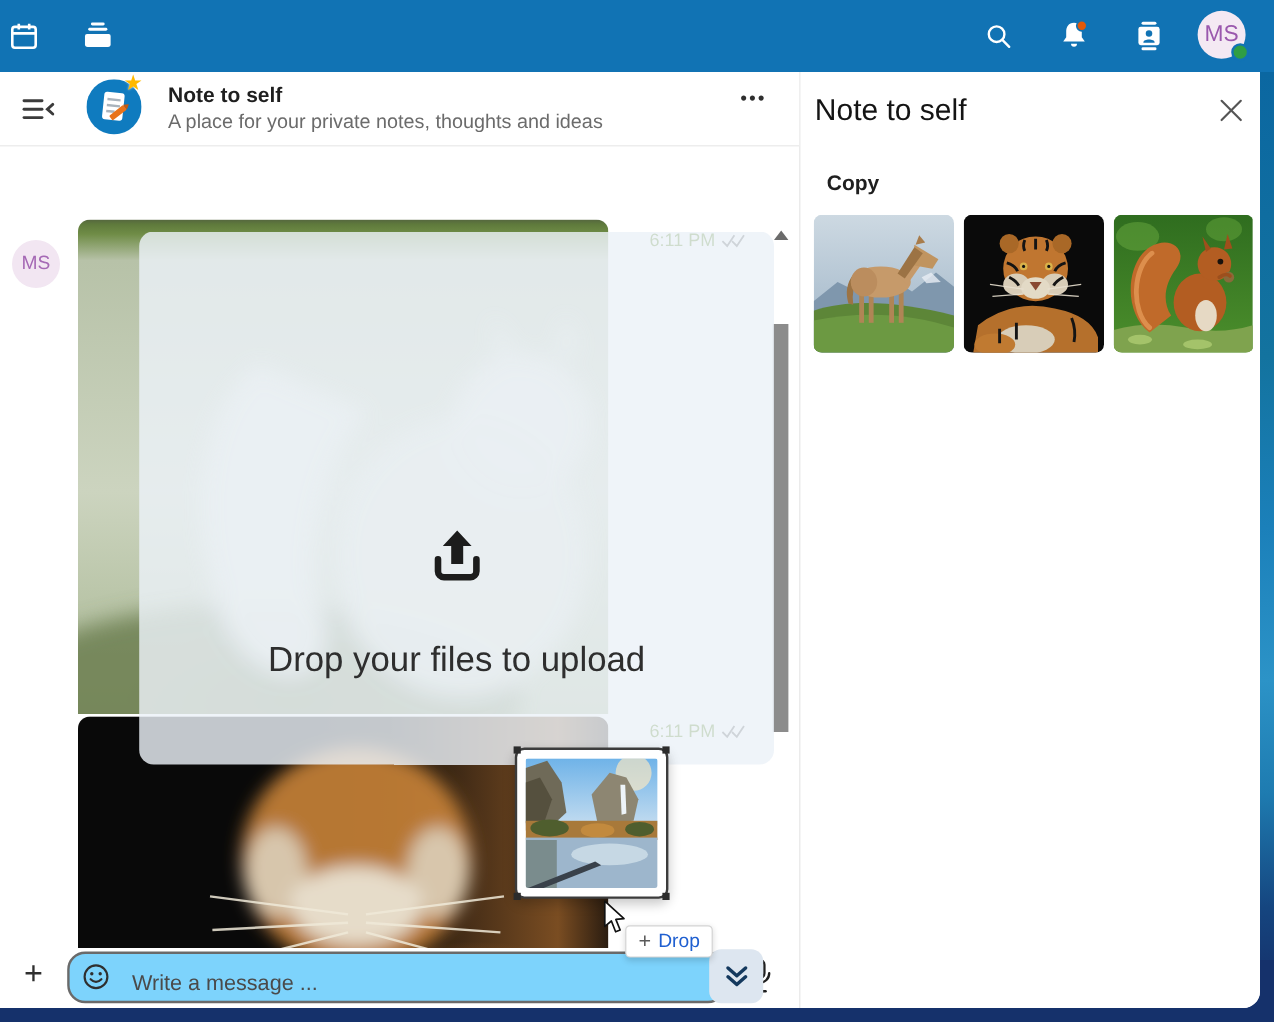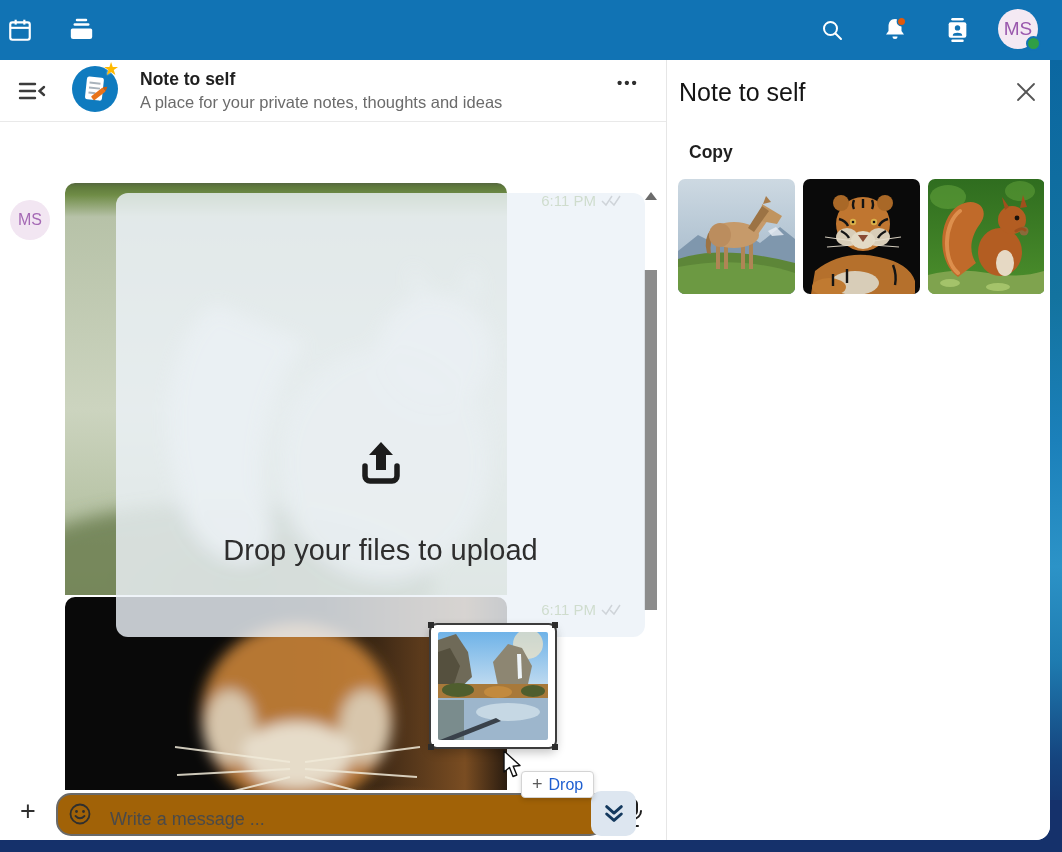--- a/index.html
+++ b/index.html
@@ -83,7 +83,7 @@
   #composer { position:absolute; left:0; top:730px; width:666px; height:50px; background:#fff; }
   #comp-plus { position:absolute; left:20px; top:6px; font-size:27px; color:#2f2f2f; cursor:pointer; }
   #comp-input { position:absolute; left:56px; top:3px; width:549px; height:43px; border:2px solid #6a6a6a;
-    border-radius:15px; background:#a16207; font-size:18px; color:#222; padding:10px 12px 0 52px; outline:none;
+    border-radius:15px; background:#7dd3fc; font-size:18px; color:#222; padding:10px 12px 0 52px; outline:none;
     font-family:"Liberation Sans", sans-serif; }
   #comp-input::placeholder { color:#4a4a4a; opacity:1; }
   #comp-emoji { position:absolute; left:68px; top:12px; cursor:pointer; }

